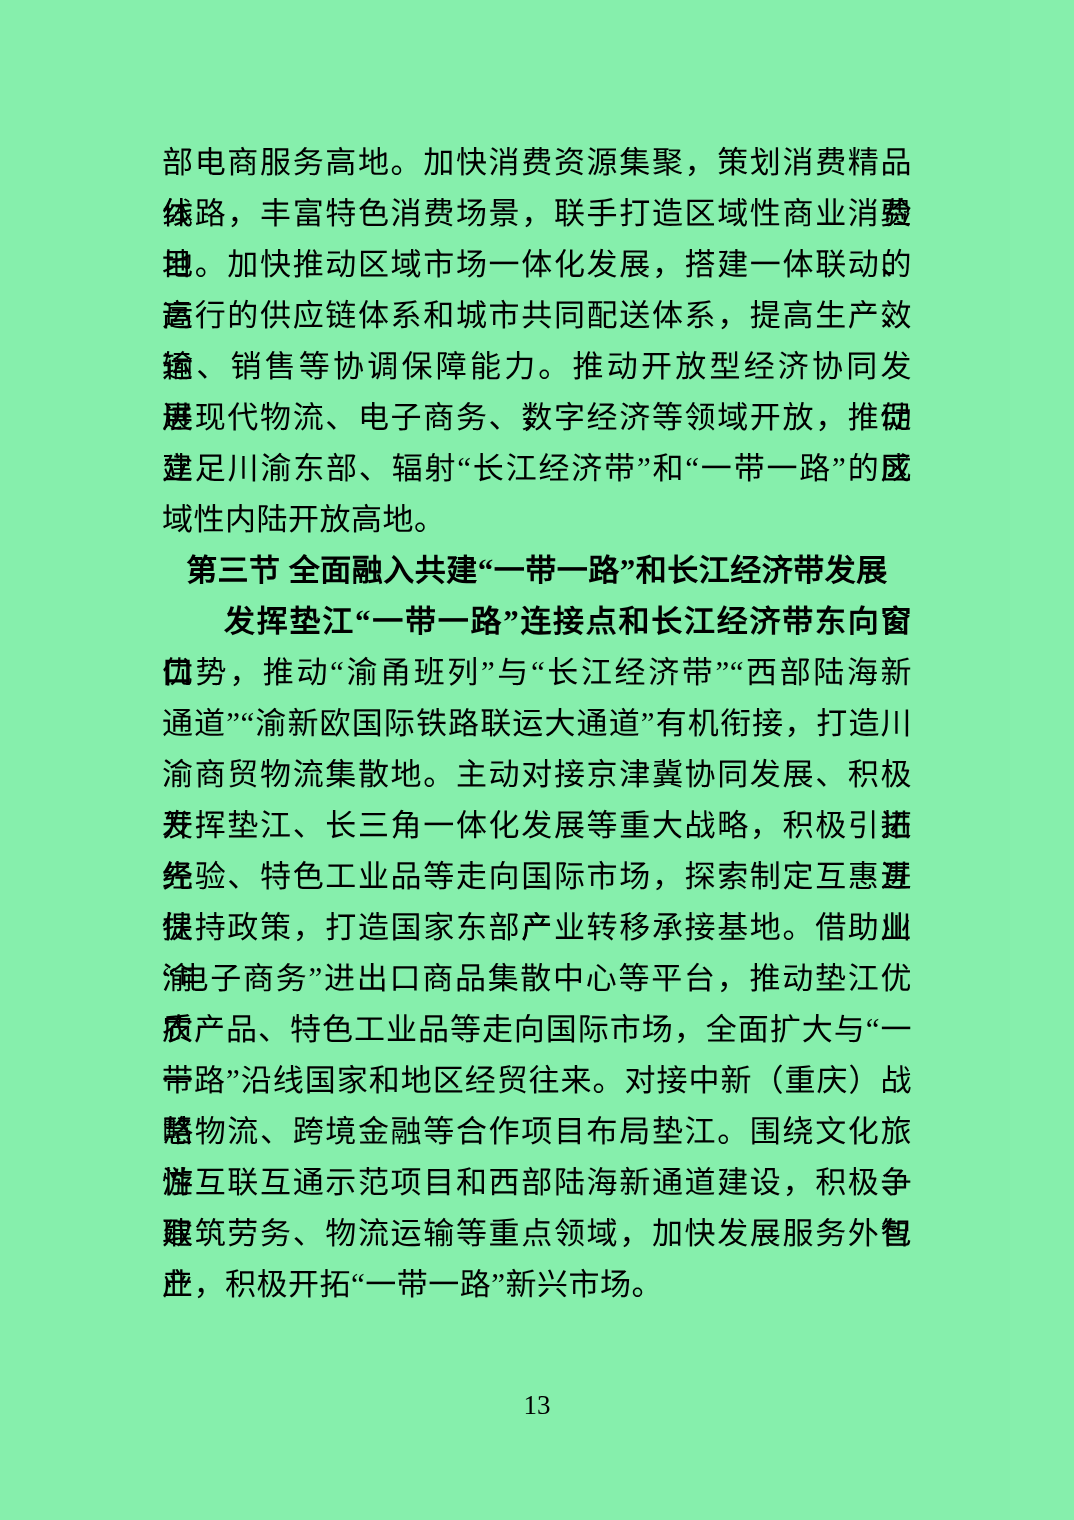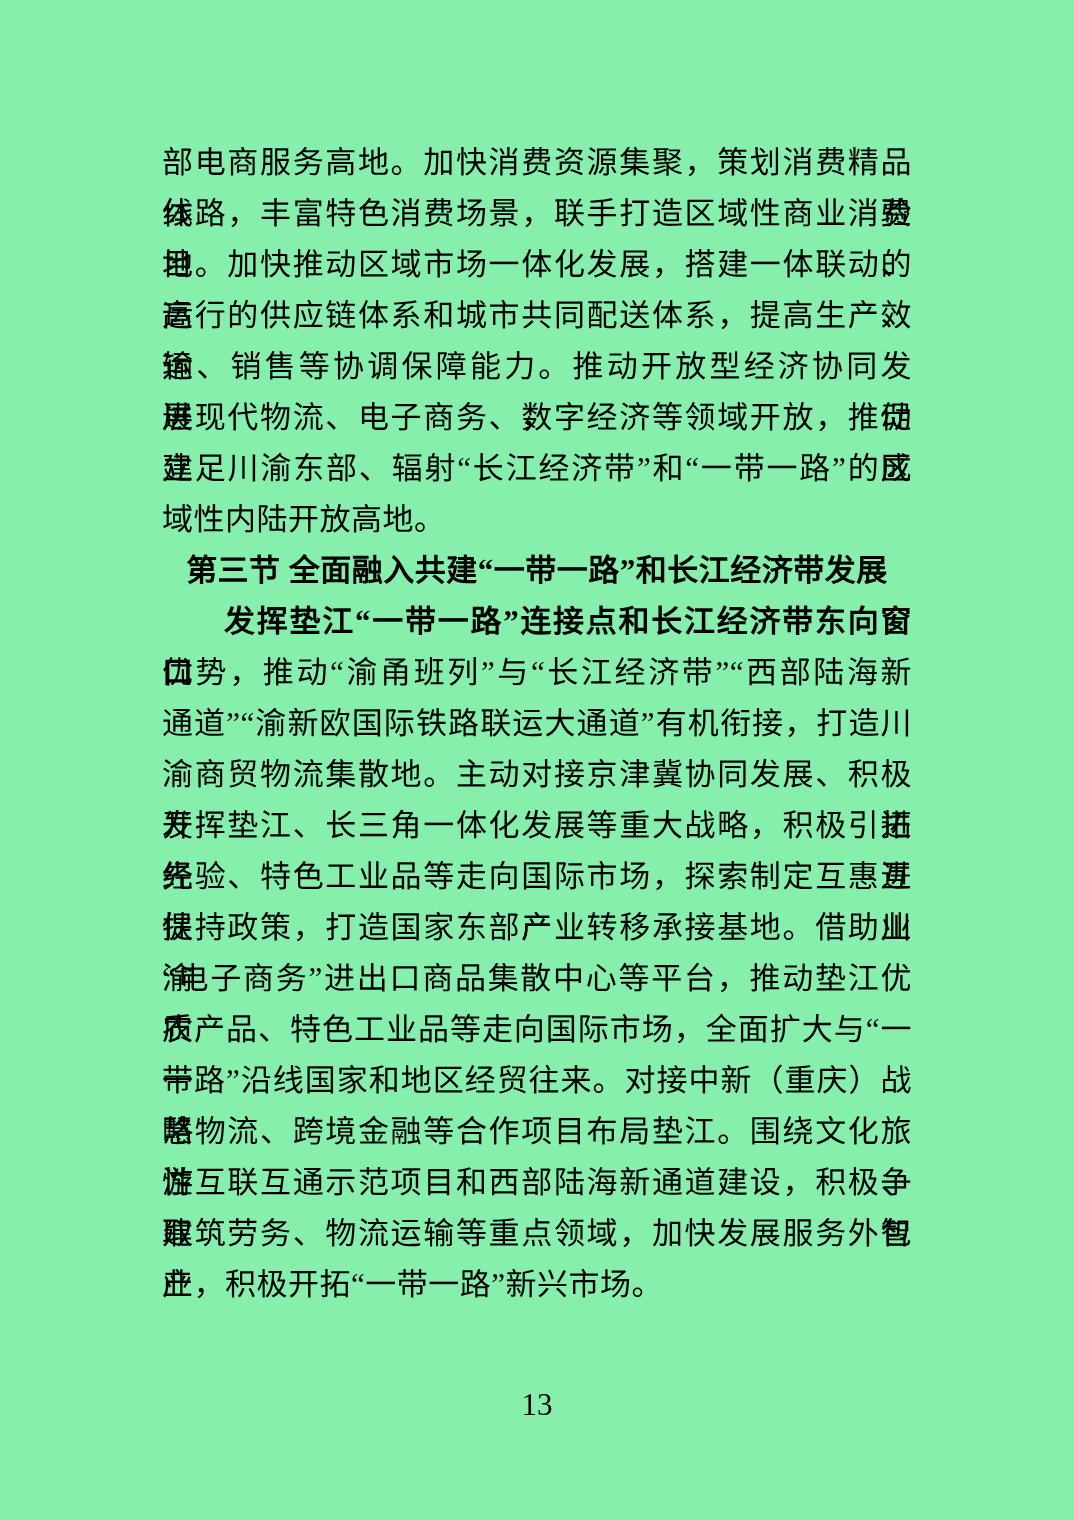--- a/index.html
+++ b/index.html
@@ -54,7 +54,7 @@
     top: 1388px;
     width: 100%;
     text-align: center;
-    font-size: 31px;
+    font-size: 27px;
     line-height: 34px;
   }
 </style>

